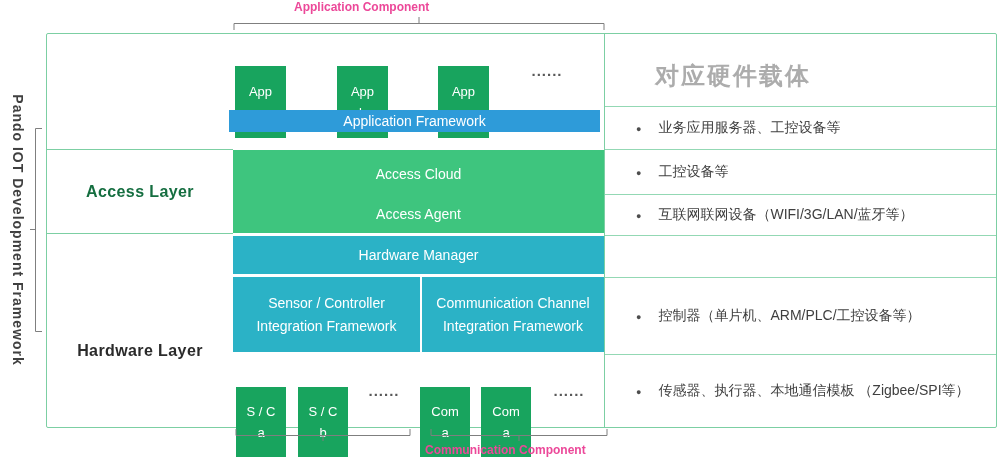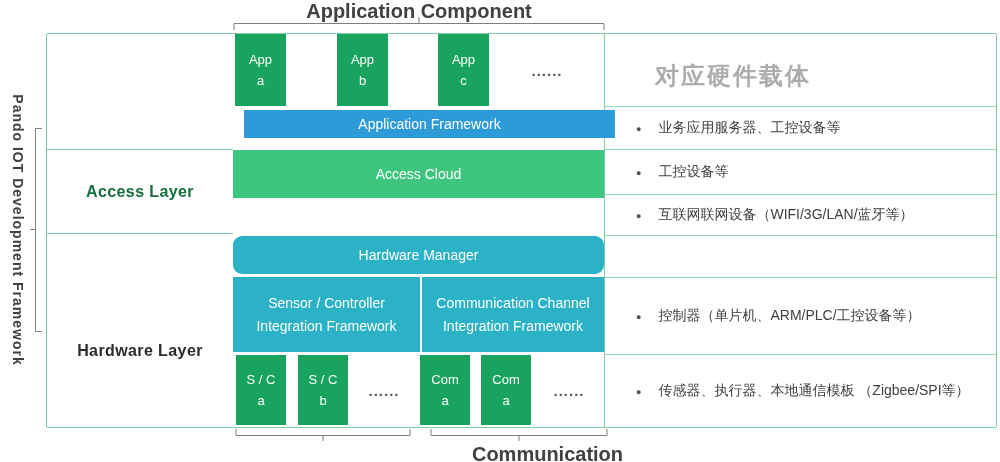--- a/index.html
+++ b/index.html
@@ -33,8 +33,8 @@
 
   
   svg.bracket { position:absolute; }
-  .bracket-label { position:absolute; text-align:center; font-size:20px; font-weight:bold;
-                   color:#404040; }
+  .bracket-label { position:absolute; text-align:left; font-size:12px; font-weight:bold;
+                   color:#ec4899; }
 
   
   .rp-title { position:absolute; left:655px; top:60px; font-size:24px; font-weight:bold;

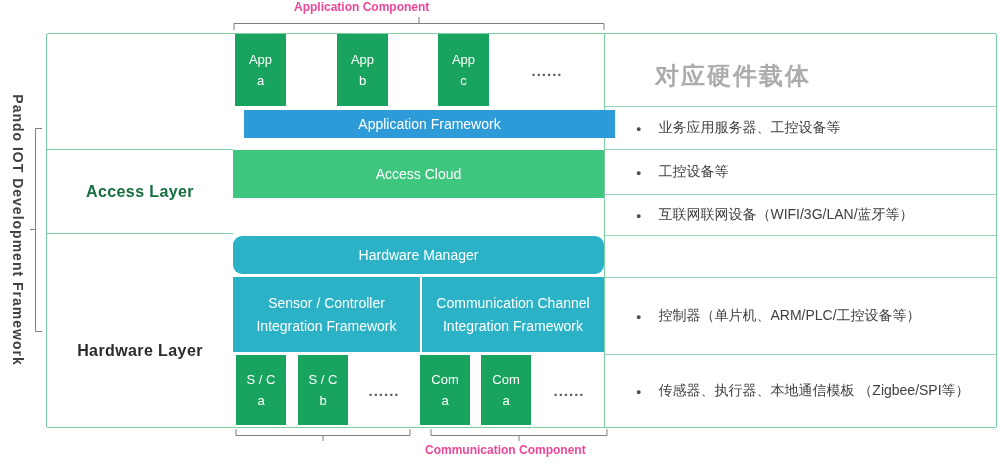--- a/index.html
+++ b/index.html
@@ -27,7 +27,7 @@
   .band.teal  { background:#2BB2C6; line-height:23px; }
   .block { position:absolute; display:flex; flex-direction:column; align-items:center;
            justify-content:center; background:#18A45E; color:#fff; font-size:13px;
-           line-height:21px; text-align:center; }
+           line-height:21px; text-align:center;margin-top:32px; }
   .dots { position:absolute; display:flex; align-items:center; justify-content:center;
           color:#595959; font-size:15px; font-weight:bold; letter-spacing:1px; }
 

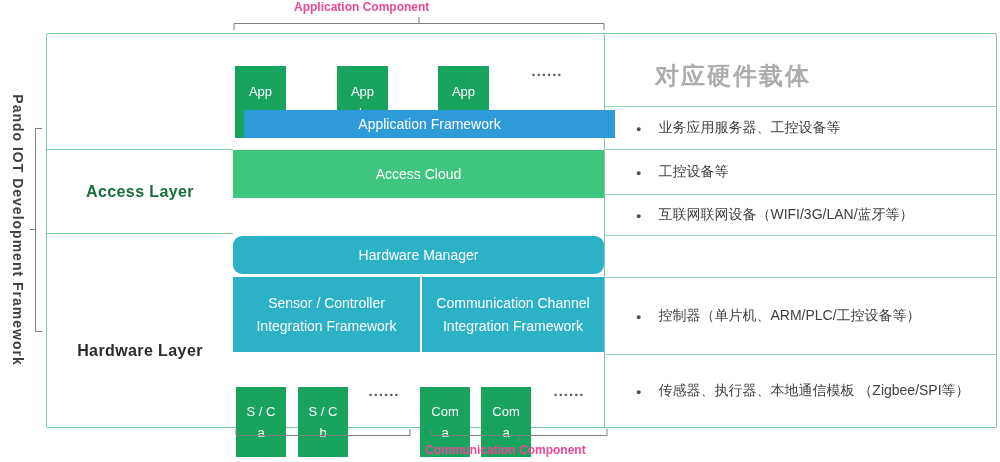--- a/index.html
+++ b/index.html
@@ -86,7 +86,7 @@
   </div>
   <div class="dots" style="left:515px; top:34px; width:64px; height:72px;">......</div>
 
-  <div class="band blue" style="left:244px; top:110px; width:371px; height:28px;">Application Framework</div>
+  <div class="band blue" style="left:229px; top:110px; width:371px; height:22px;">Application Framework</div>
   <div class="band lgreen" style="left:233px; top:150px; width:371px; height:48px;">Access Cloud</div>
   <div class="band teal" style="left:233px; top:236px; width:371px; height:38px;border-radius:9px;">Hardware Manager</div>
 

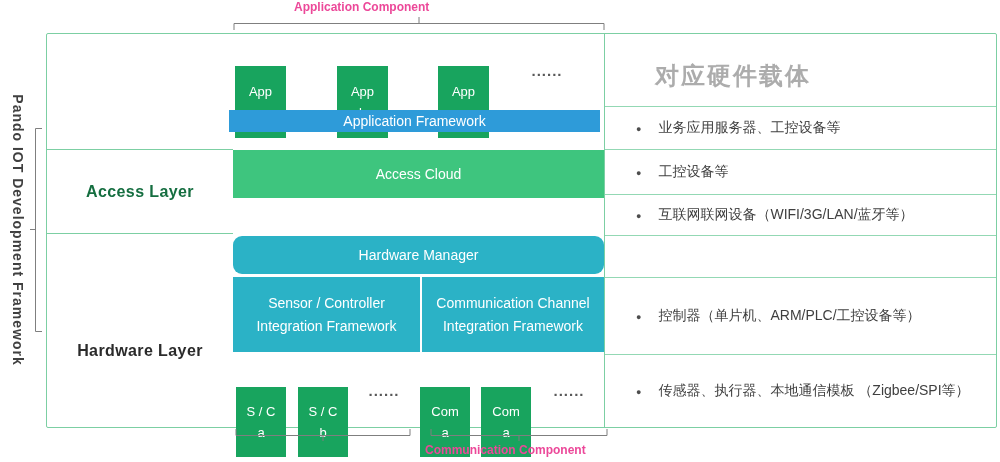--- a/index.html
+++ b/index.html
@@ -88,6 +88,7 @@
 
   <div class="band blue" style="left:229px; top:110px; width:371px; height:22px;">Application Framework</div>
   <div class="band lgreen" style="left:233px; top:150px; width:371px; height:48px;">Access Cloud</div>
+  <div class="band lgreen" style="left:233px; top:195px; width:371px; height:38px;">Access Agent</div>
   <div class="band teal" style="left:233px; top:236px; width:371px; height:38px;border-radius:9px;">Hardware Manager</div>
 
   <div class="band teal" style="left:233px; top:277px; width:187px; height:75px; flex-direction:column;">

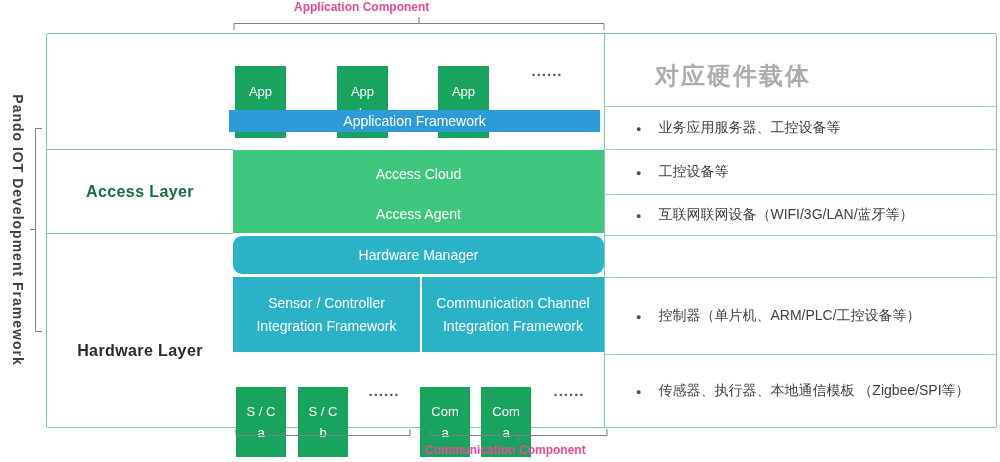--- a/index.html
+++ b/index.html
@@ -89,7 +89,7 @@
   <div class="band blue" style="left:229px; top:110px; width:371px; height:22px;">Application Framework</div>
   <div class="band lgreen" style="left:233px; top:150px; width:371px; height:48px;">Access Cloud</div>
   <div class="band lgreen" style="left:233px; top:195px; width:371px; height:38px;">Access Agent</div>
-  <div class="band teal" style="left:233px; top:236px; width:371px; height:38px;border-radius:9px;">Hardware Manager</div>
+  <div class="band teal" style="left:233px; top:236px; width:371px; height:38px;">Hardware Manager</div>
 
   <div class="band teal" style="left:233px; top:277px; width:187px; height:75px; flex-direction:column;">
     <span>Sensor / Controller</span>

